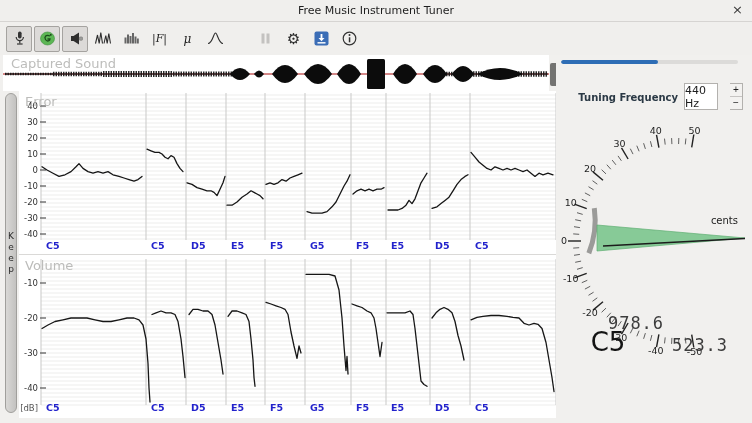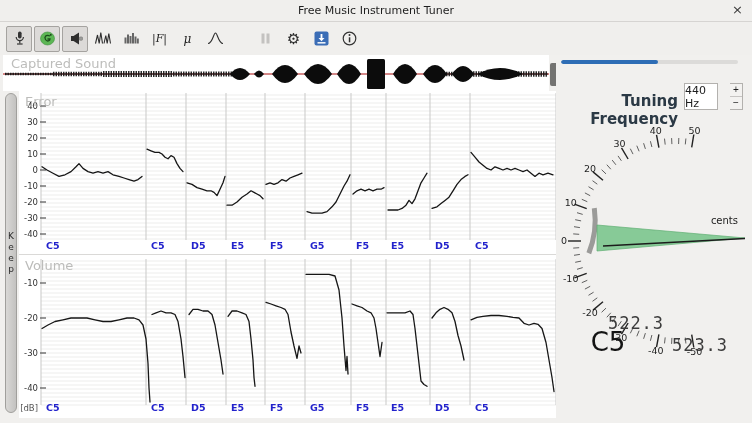--- a/index.html
+++ b/index.html
@@ -32,7 +32,7 @@
   .nsheader{position:absolute;left:6px;top:15px;width:176px;height:12px;background:#8f8f8d;
     color:#222e3a;font-size:9px;display:flex;align-items:center;justify-content:center;}
   .freqlabel{position:absolute;left:0;top:37px;width:122px;text-align:right;
-    font-size:15px;font-weight:bold;color:#2b3945;}
+    font-size:10px;font-weight:bold;color:#2b3945;}
   .spinvalue{position:absolute;left:128px;top:28px;width:34px;height:27px;background:#fff;
     border:1px solid #b3b1ae;font-size:11px;color:#1d1d1d;display:flex;align-items:center;justify-content:center;}
   .spinbtns{position:absolute;left:174px;top:28px;width:13px;height:27px;border:1px solid #b3b1ae;

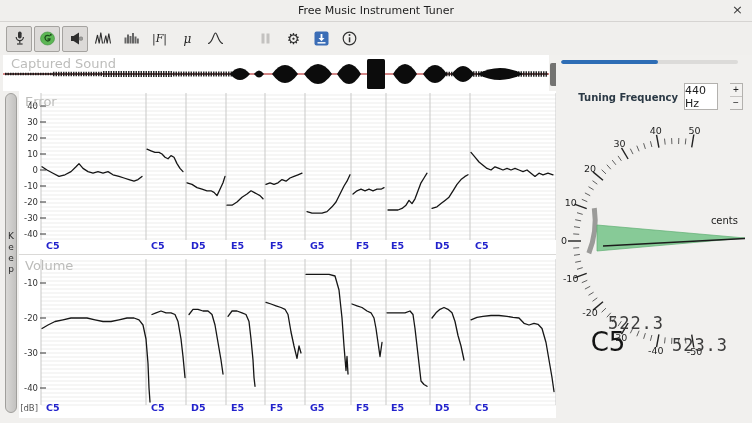--- a/index.html
+++ b/index.html
@@ -426,7 +426,7 @@
           <text x="182" y="114" text-anchor="end" font-size="10" fill="#1b1b1b">cents</text>
         </svg>
 
-      <div class="lcd target">522.3</div>
+      <div class="lcd target">978.6</div>
       <div class="notebig">C5</div>
       <div class="lcd measured">523.3</div>
     </div>

